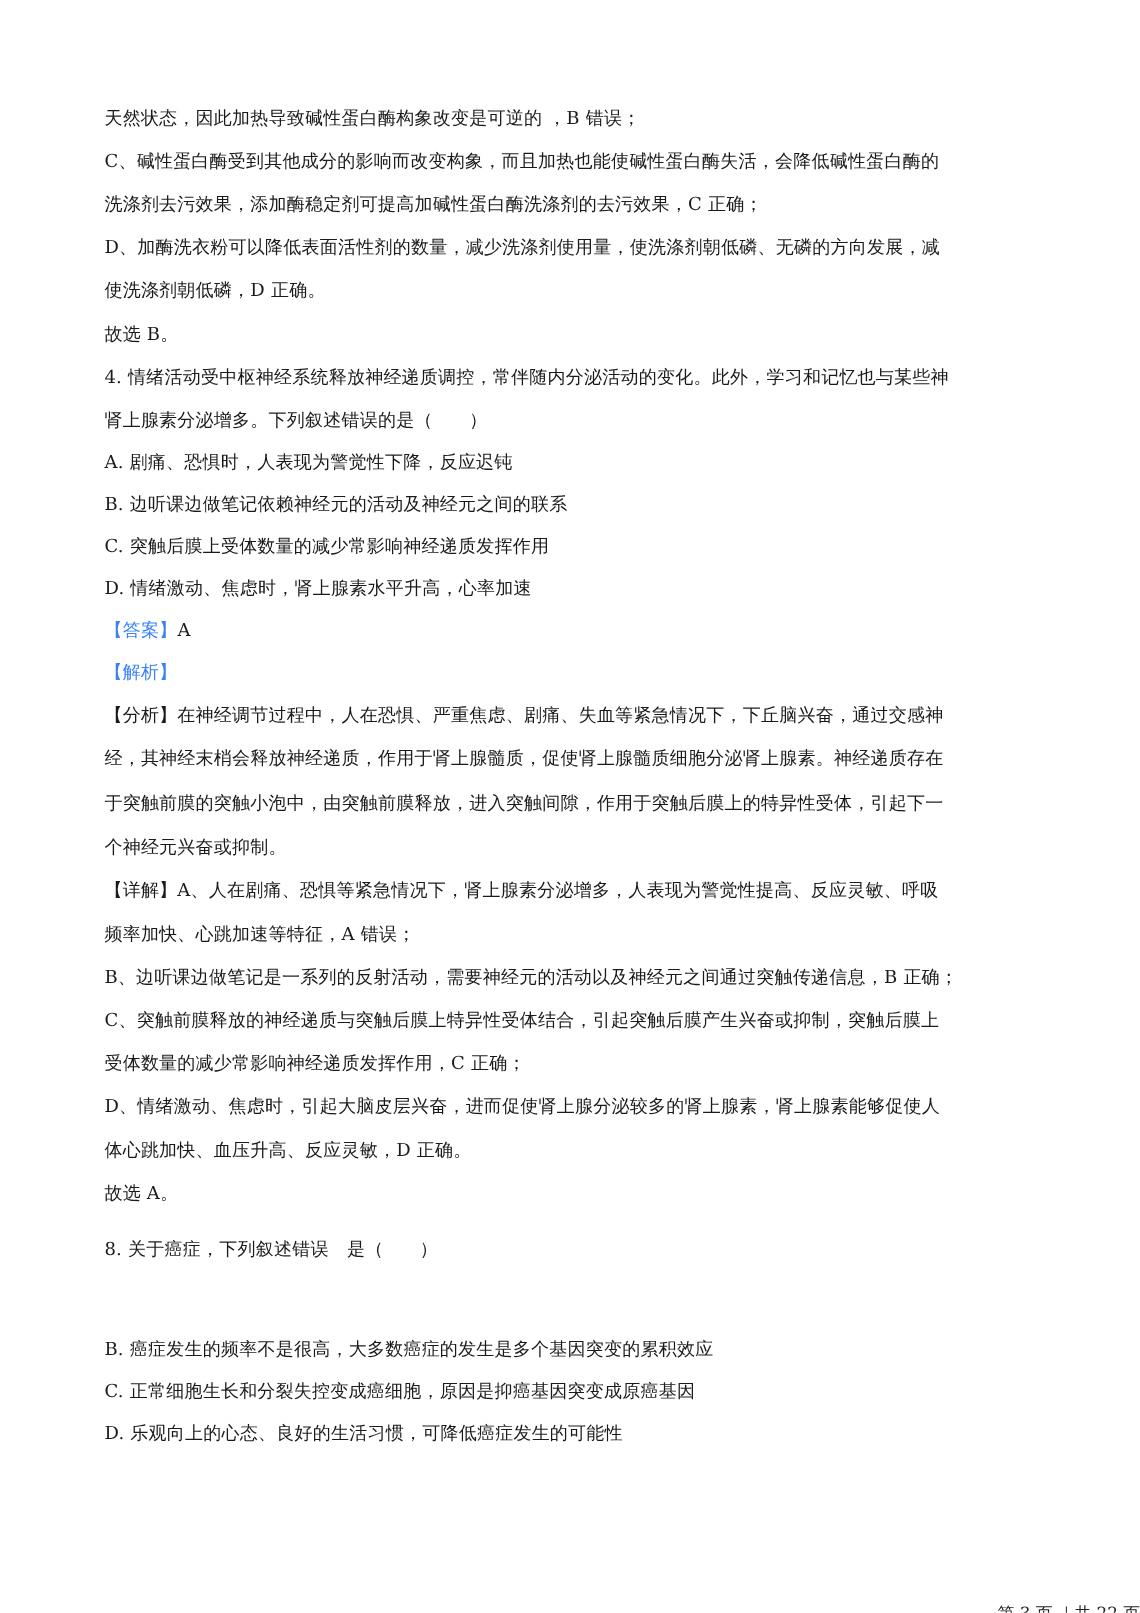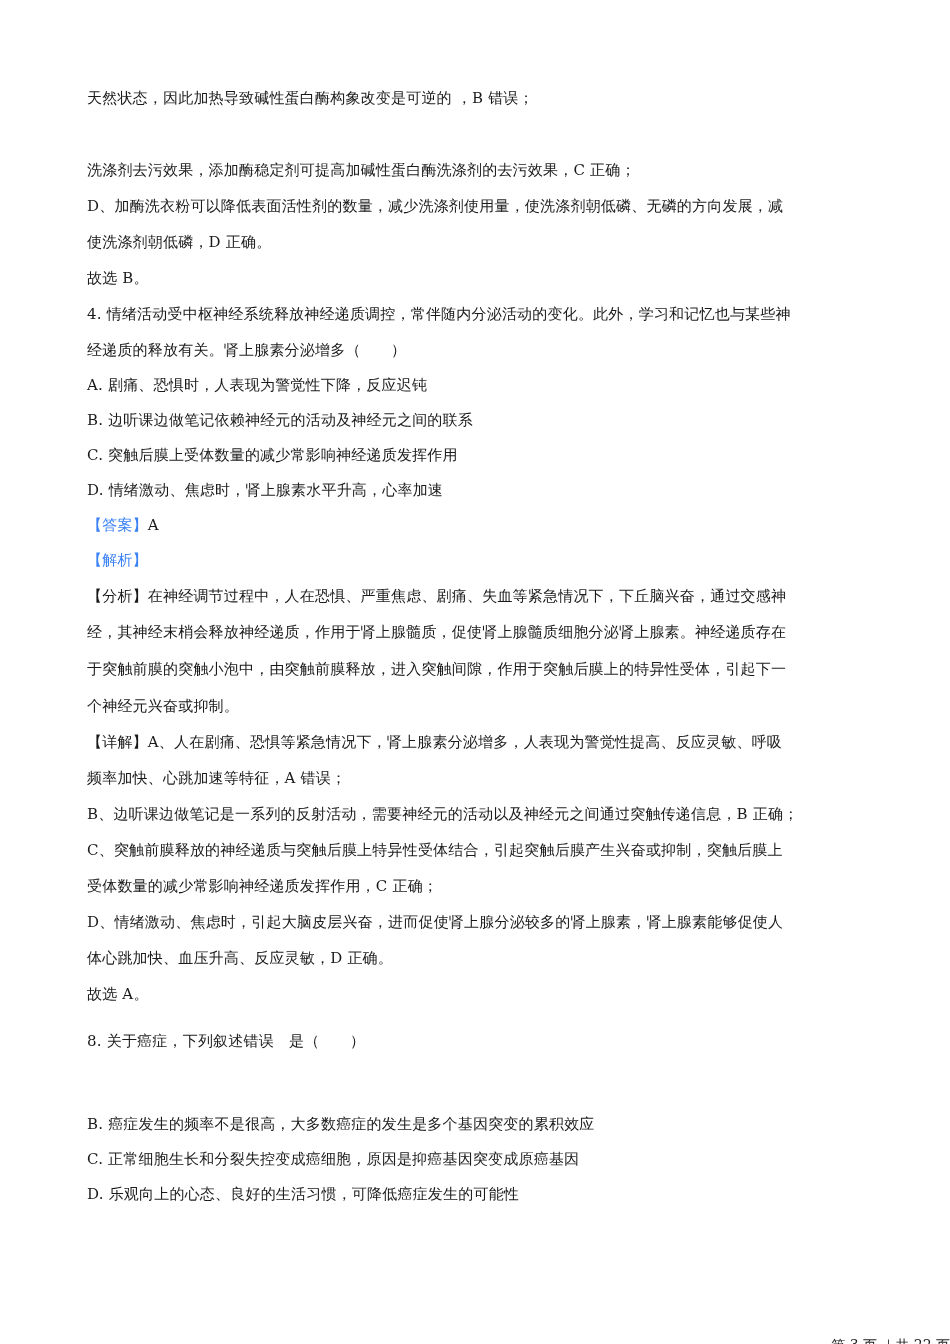--- a/index.html
+++ b/index.html
@@ -47,6 +47,7 @@
 <div class="page">
 
   <div class="line" style="top:76px">天然状态，因此加热导致碱性蛋白酶构象改变是可逆的 ，B 错误；</div>
+  <div class="line" style="top:112px">C、碱性蛋白酶受到其他成分的影响而改变构象，而且加热也能使碱性蛋白酶失活，会降低碱性蛋白酶的</div>
   <div class="line" style="top:148px">洗涤剂去污效果，添加酶稳定剂可提高加碱性蛋白酶洗涤剂的去污效果，C 正确；</div>
   <div class="line" style="top:184px">D、加酶洗衣粉可以降低表面活性剂的数量，减少洗涤剂使用量，使洗涤剂朝低磷、无磷的方向发展，减</div>
   <div class="line" style="top:220px">使洗涤剂朝低磷，D 正确。</div>

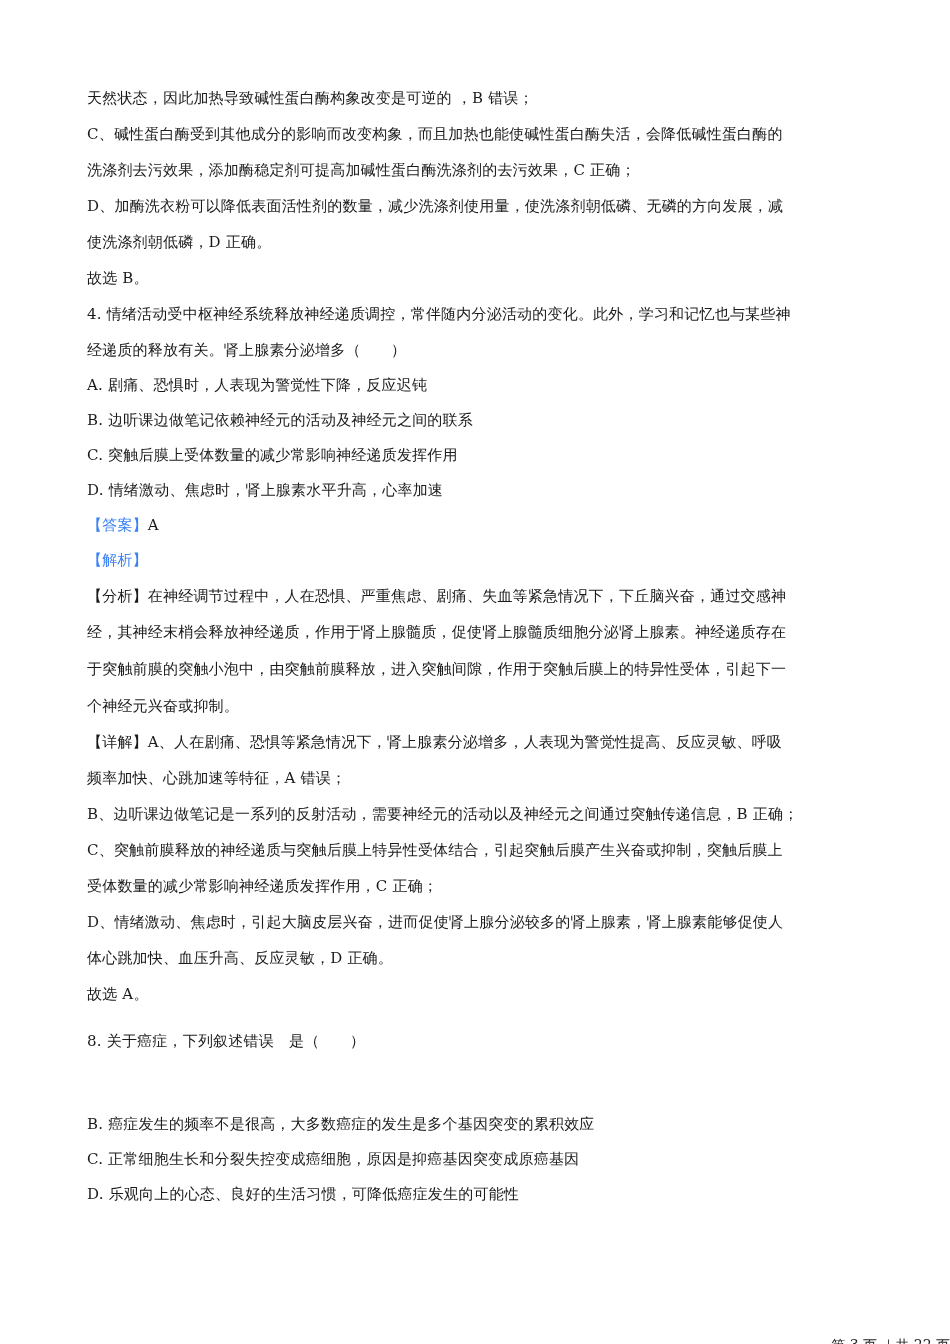--- a/index.html
+++ b/index.html
@@ -54,7 +54,7 @@
   <div class="line" style="top:256px">故选 B。</div>
 
   <div class="line" style="top:292px">4. 情绪活动受中枢神经系统释放神经递质调控，常伴随内分泌活动的变化。此外，学习和记忆也与某些神</div>
-  <div class="line" style="top:328px">经递质的释放有关。肾上腺素分泌增多（　　）</div>
+  <div class="line" style="top:328px">肾上腺素分泌增多。下列叙述错误的是（　　）</div>
   <div class="line" style="top:363px">A. 剧痛、恐惧时，人表现为警觉性下降，反应迟钝</div>
   <div class="line" style="top:398px">B. 边听课边做笔记依赖神经元的活动及神经元之间的联系</div>
   <div class="line" style="top:433px">C. 突触后膜上受体数量的减少常影响神经递质发挥作用</div>

